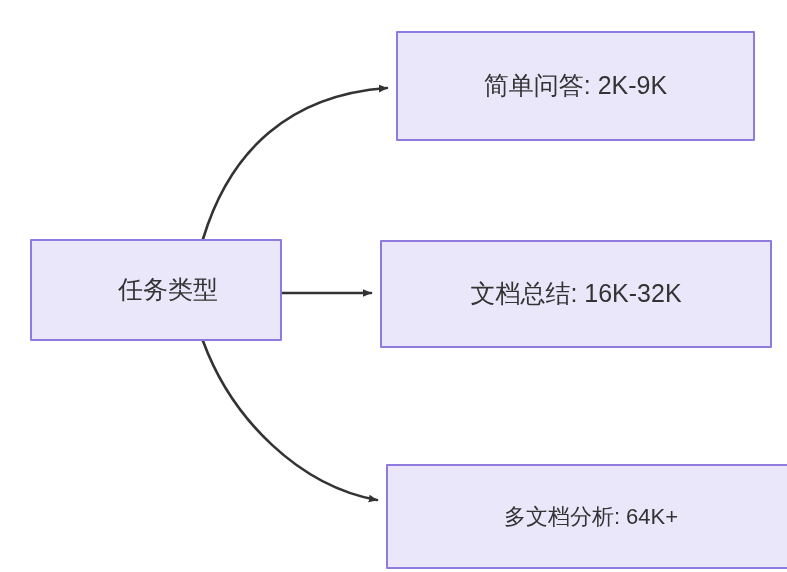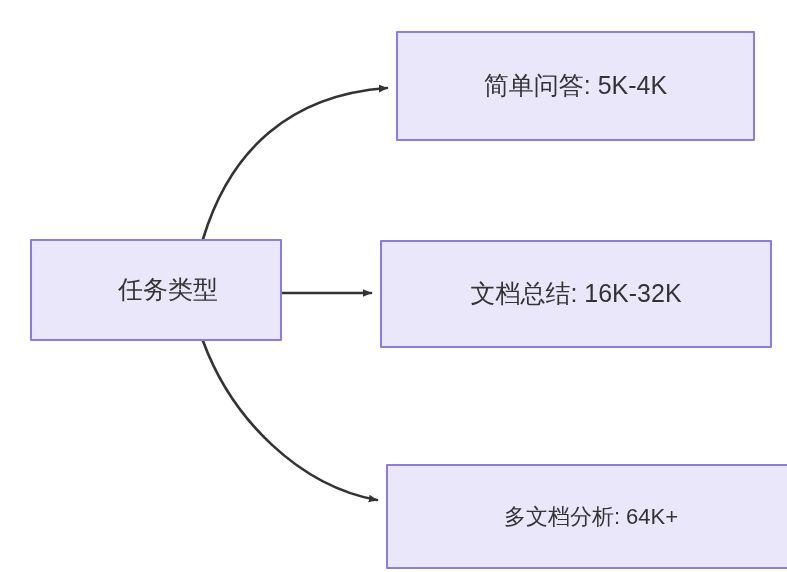--- a/index.html
+++ b/index.html
@@ -100,7 +100,7 @@
   </div>
 
   <div class="node" id="node-simple-qa">
-    <span class="node-label">简单问答: 5K-4K</span>
+    <span class="node-label">简单问答: 2K-9K</span>
   </div>
 
   <div class="node" id="node-doc-summary">

